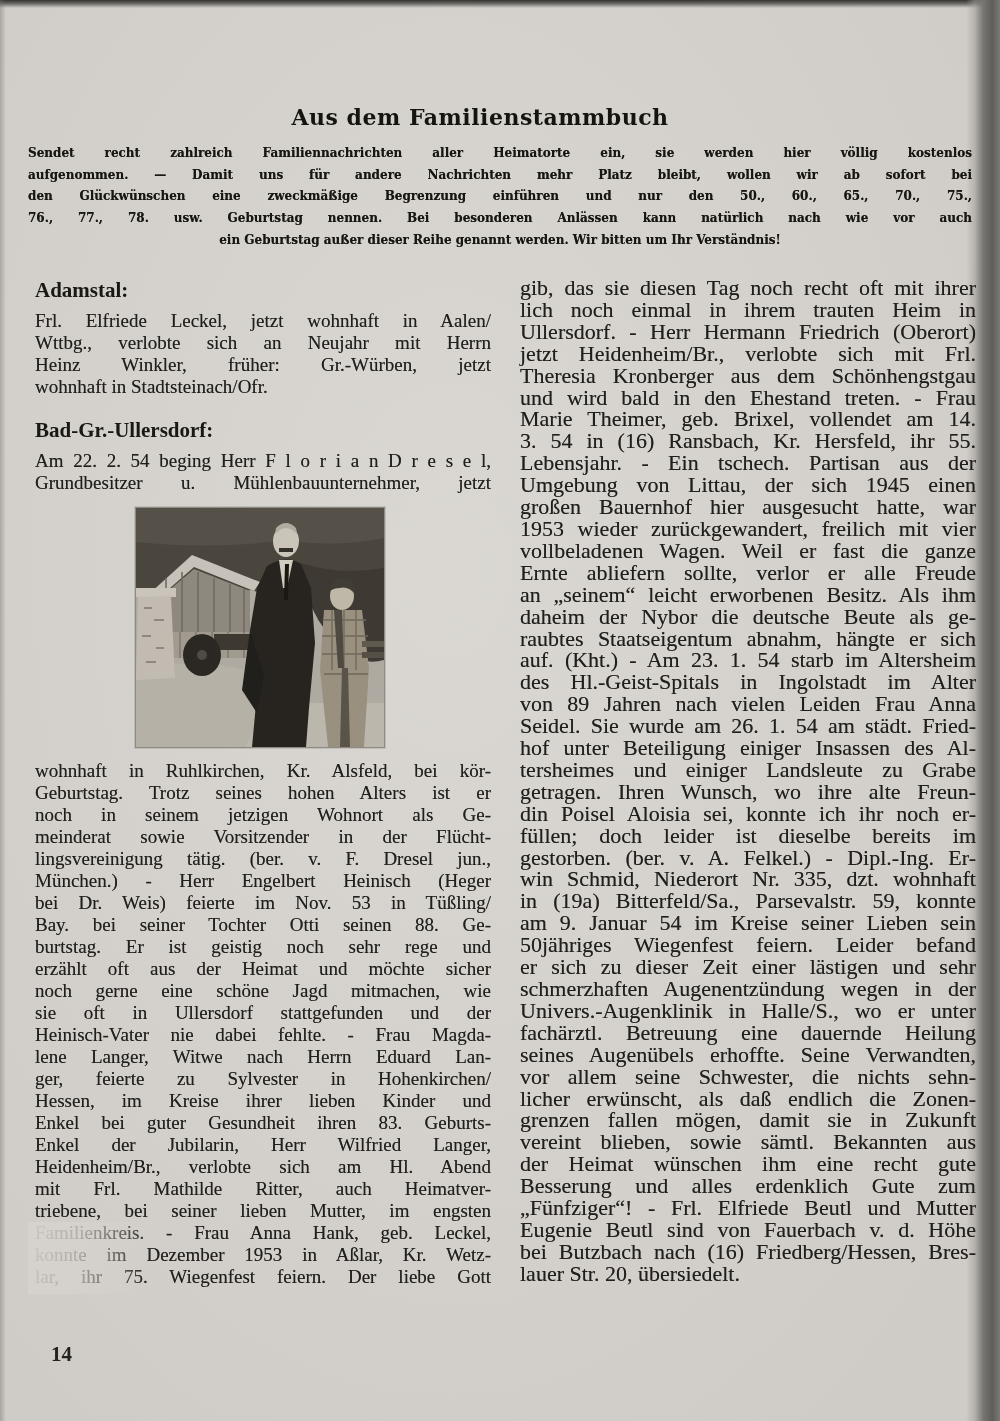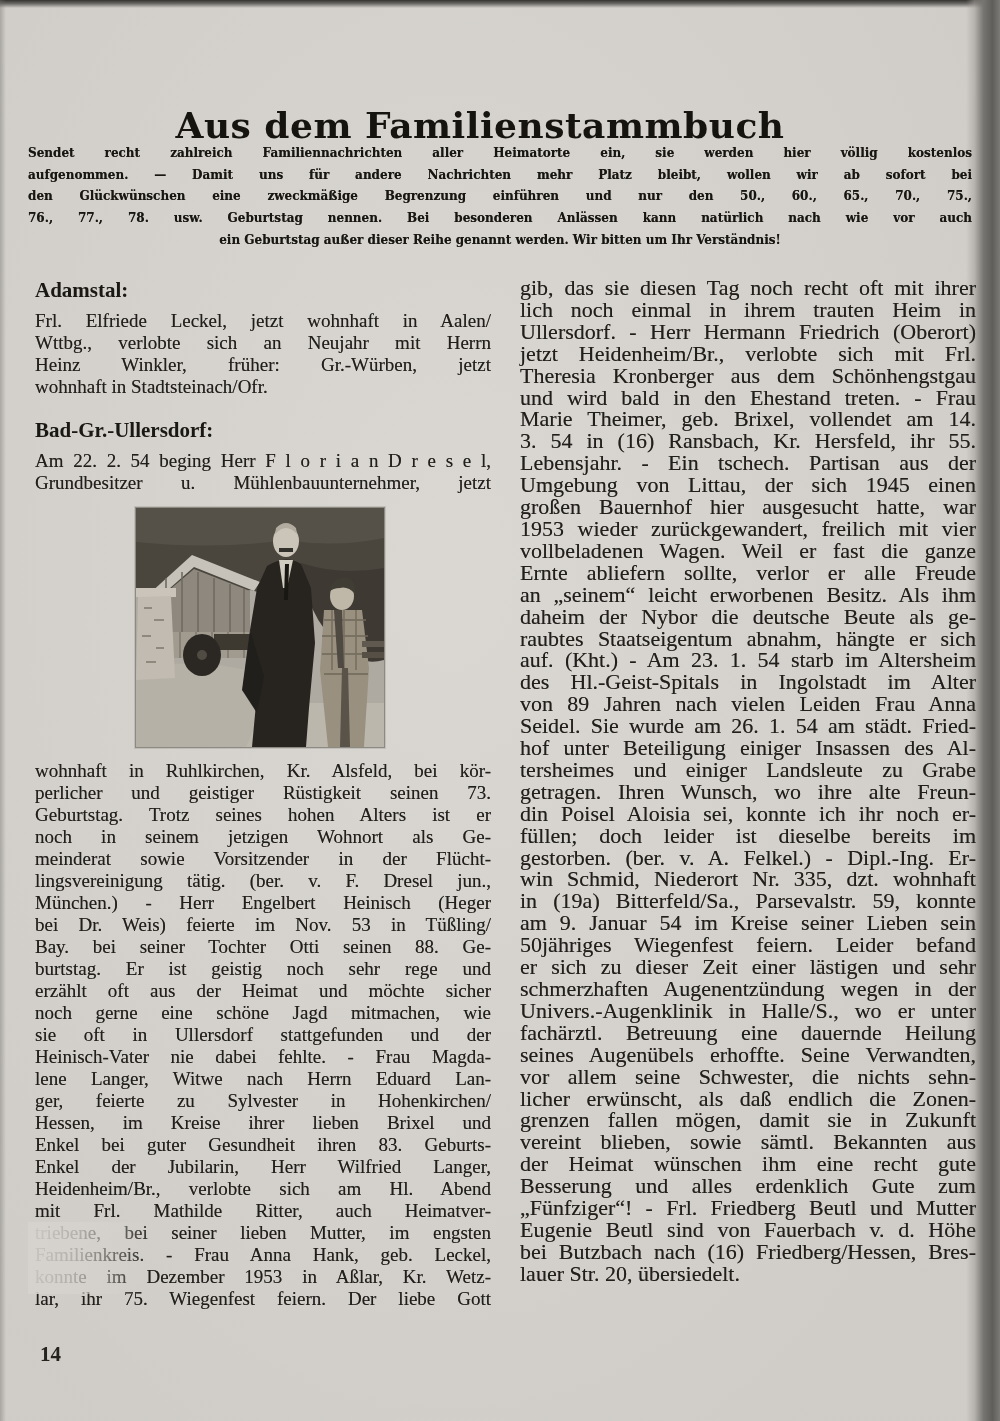--- a/index.html
+++ b/index.html
@@ -35,7 +35,7 @@
     position:absolute;top:104px;left:0;width:960px;
     margin:0;text-align:center;
     font-family:"DejaVu Serif", serif;
-    font-size:36px;font-weight:700;letter-spacing:0.5px;
+    font-size:22px;font-weight:700;letter-spacing:0.5px;
     color:#16140f;
   }
   .intro{

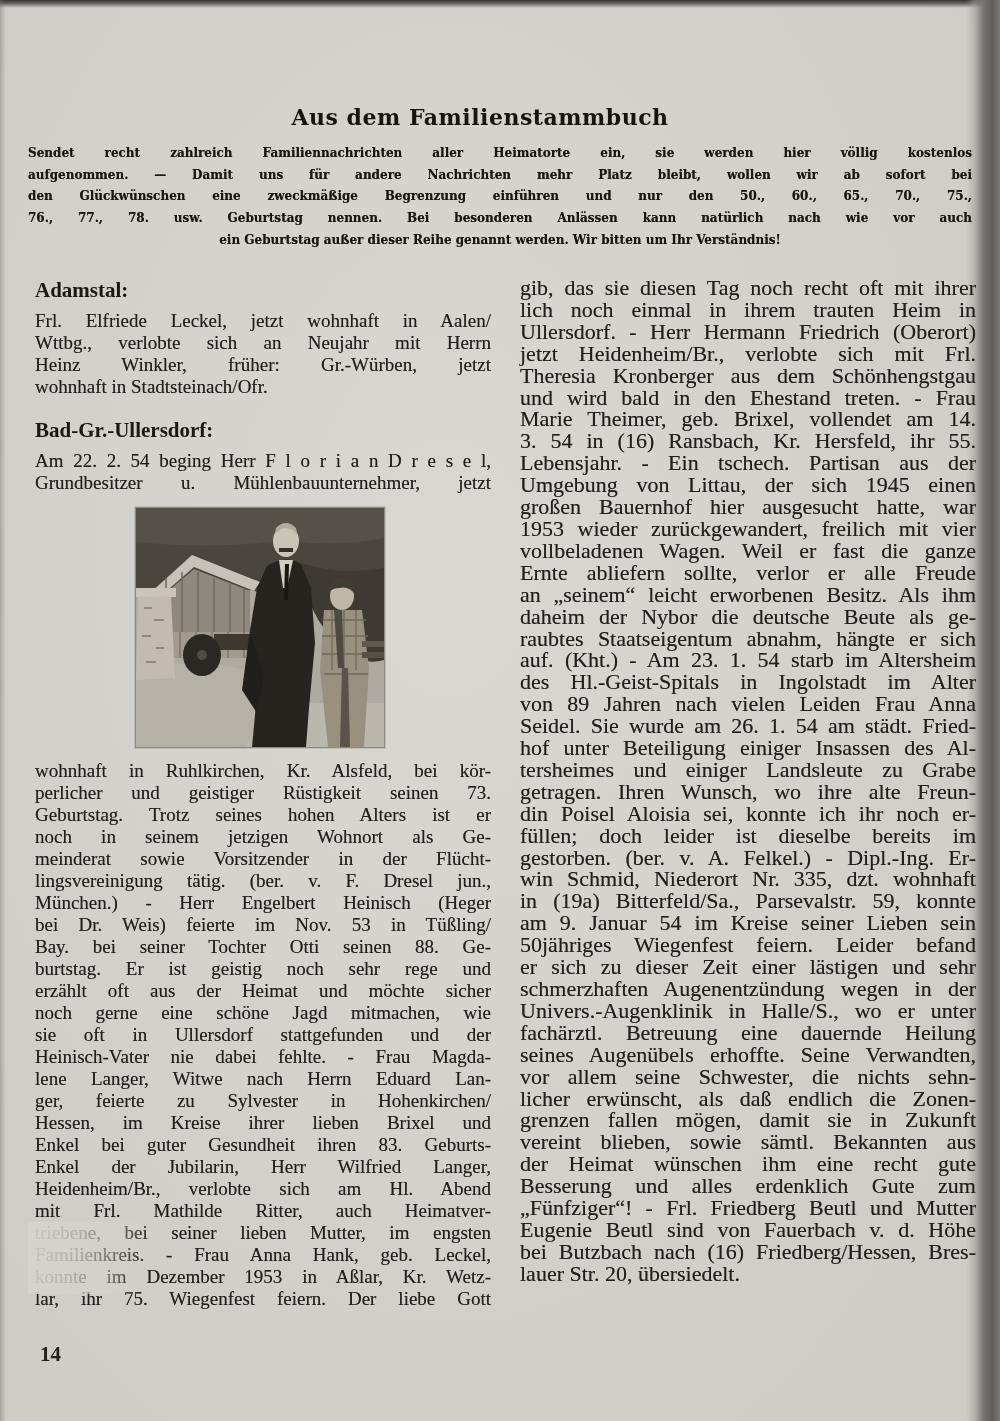--- a/index.html
+++ b/index.html
@@ -178,7 +178,6 @@
 
       <div class="para">
           <div class="line">wohnhaft in Ruhlkirchen, Kr. Alsfeld, bei kör-</div>
-          <div class="line">perlicher und geistiger Rüstigkeit seinen 73.</div>
           <div class="line">Geburtstag. Trotz seines hohen Alters ist er</div>
           <div class="line">noch in seinem jetzigen Wohnort als Ge-</div>
           <div class="line">meinderat sowie Vorsitzender in der Flücht-</div>

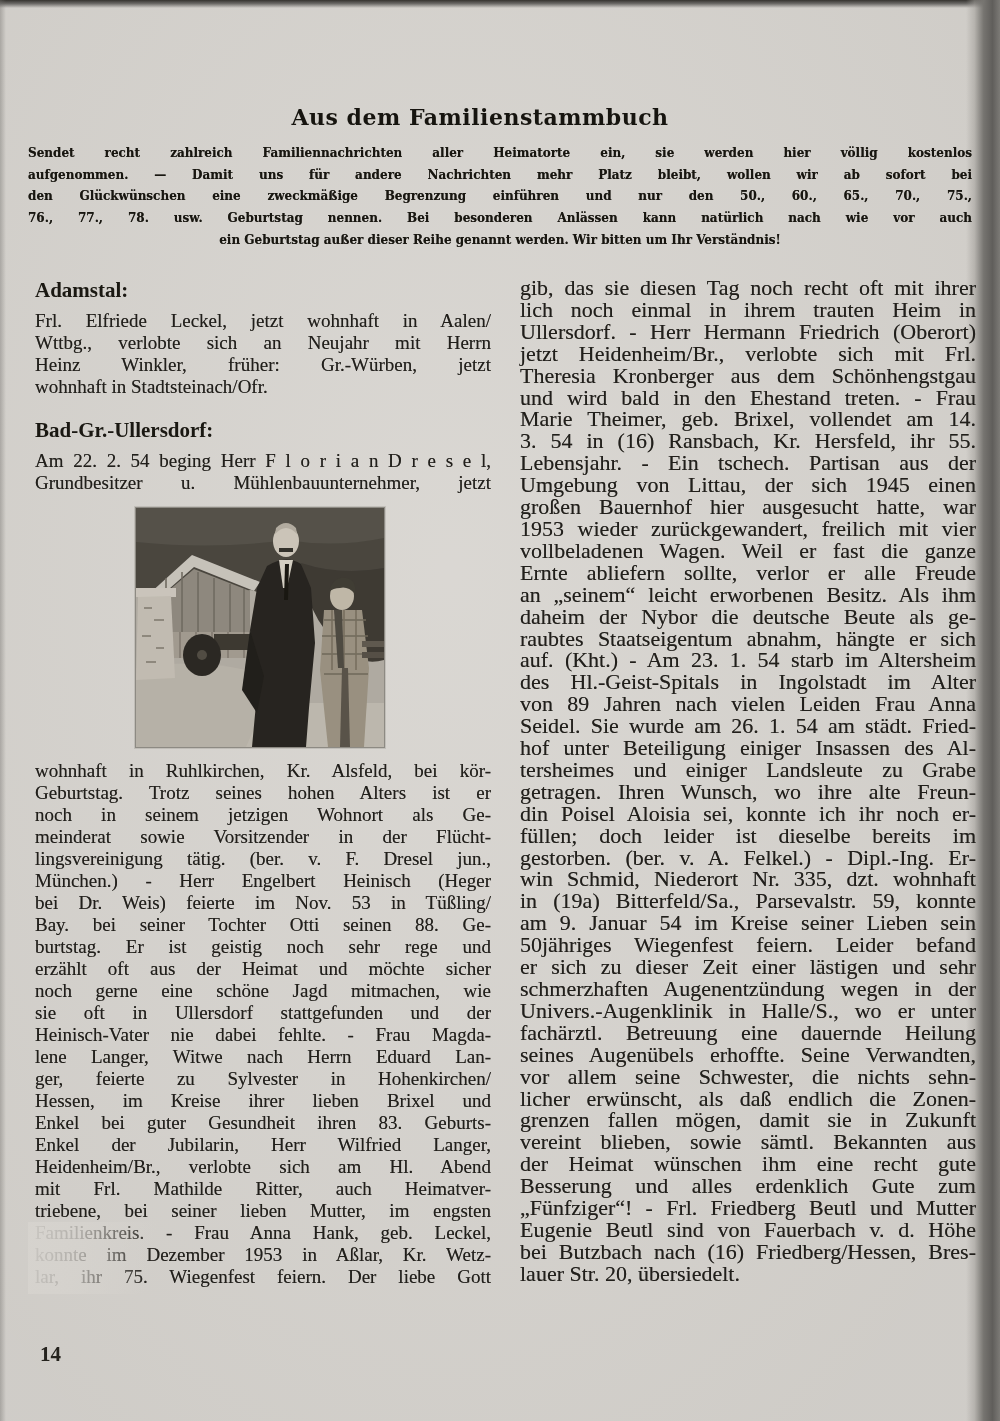--- a/index.html
+++ b/index.html
@@ -192,7 +192,7 @@
           <div class="line">Heinisch-Vater nie dabei fehlte. - Frau Magda-</div>
           <div class="line">lene Langer, Witwe nach Herrn Eduard Lan-</div>
           <div class="line">ger, feierte zu Sylvester in Hohenkirchen/</div>
-          <div class="line">Hessen, im Kreise ihrer lieben Brixel und</div>
+          <div class="line">Hessen, im Kreise ihrer lieben Kinder und</div>
           <div class="line">Enkel bei guter Gesundheit ihren 83. Geburts-</div>
           <div class="line">Enkel der Jubilarin, Herr Wilfried Langer,</div>
           <div class="line">Heidenheim/Br., verlobte sich am Hl. Abend</div>

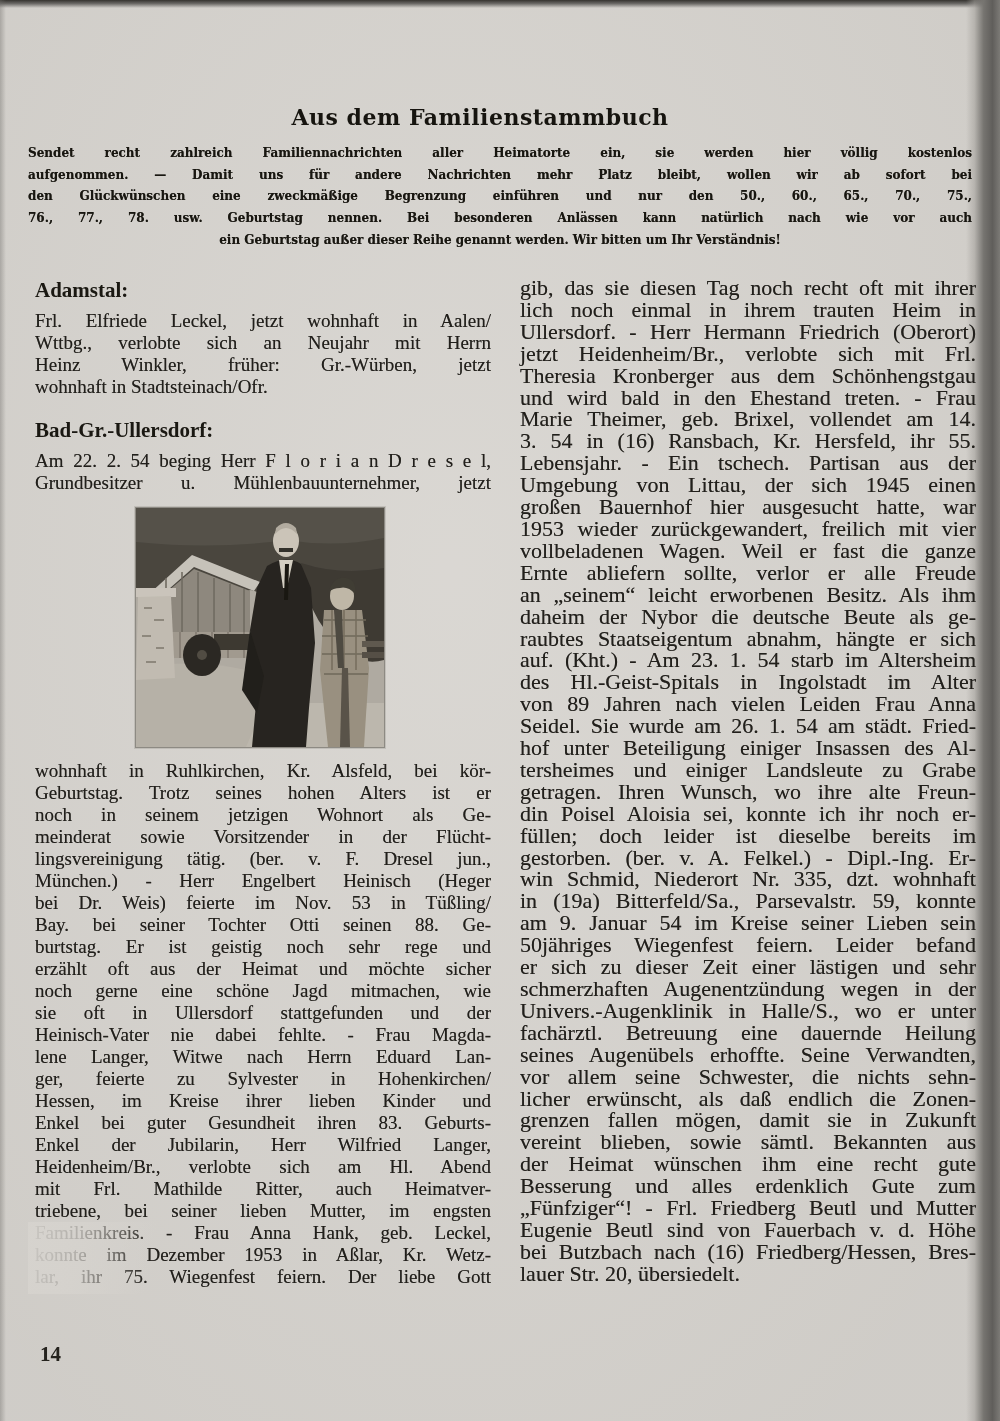--- a/index.html
+++ b/index.html
@@ -248,7 +248,7 @@
           <div class="line">vereint blieben, sowie sämtl. Bekannten aus</div>
           <div class="line">der Heimat wünschen ihm eine recht gute</div>
           <div class="line">Besserung und alles erdenklich Gute zum</div>
-          <div class="line">„Fünfziger“! - Frl. Friedberg Beutl und Mutter</div>
+          <div class="line">„Fünfziger“! - Frl. Elfriede Beutl und Mutter</div>
           <div class="line">Eugenie Beutl sind von Fauerbach v. d. Höhe</div>
           <div class="line">bei Butzbach nach (16) Friedberg/Hessen, Bres-</div>
           <div class="line last-left">lauer Str. 20, übersiedelt.</div>

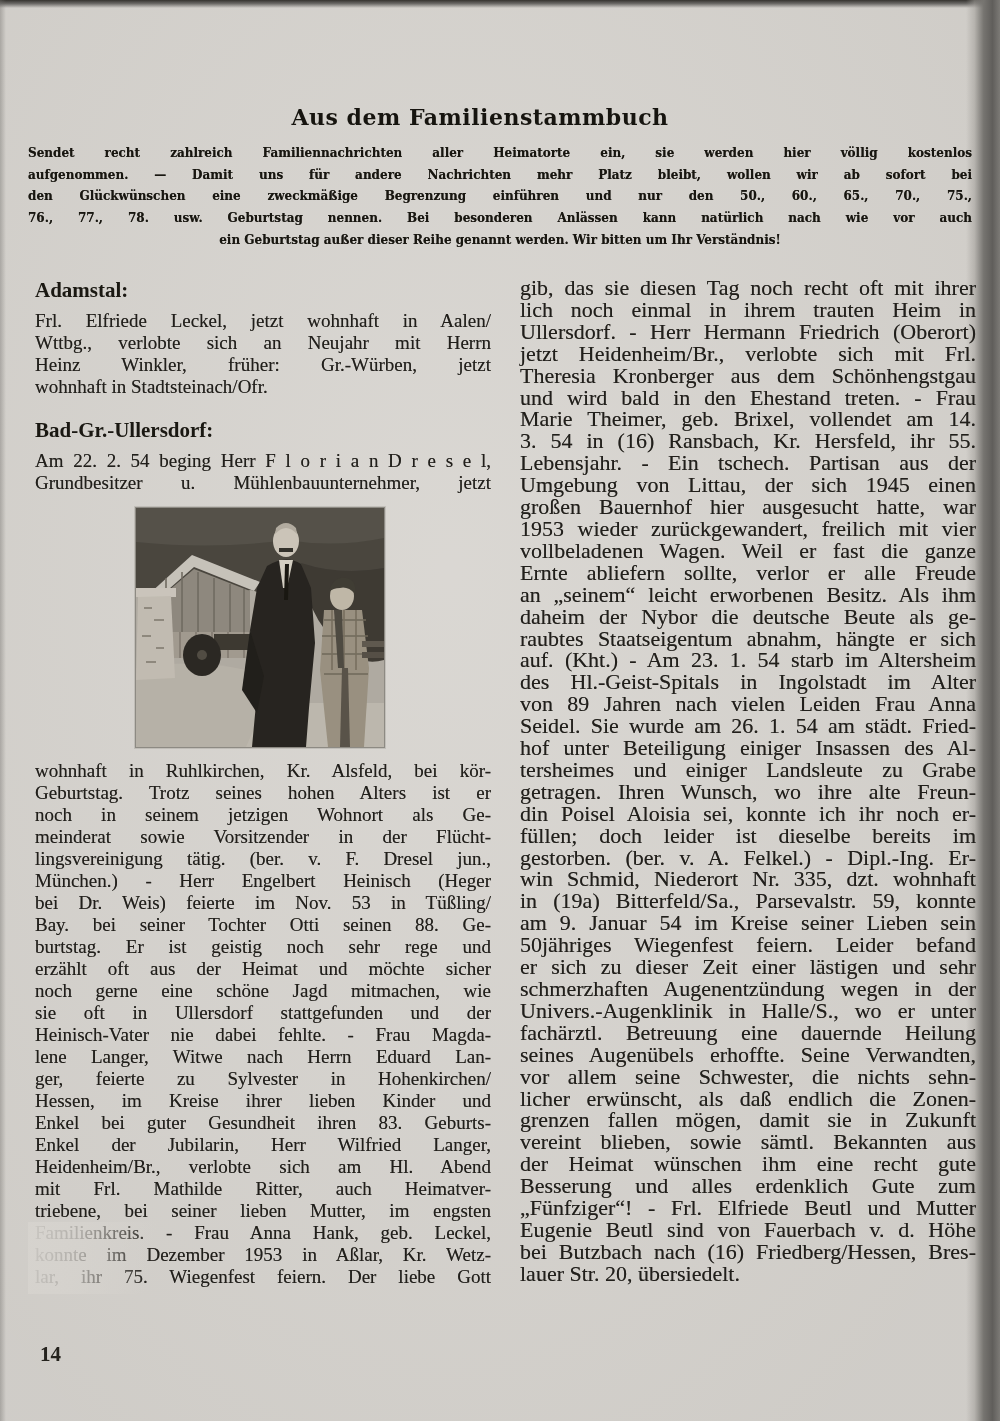--- a/index.html
+++ b/index.html
@@ -83,7 +83,7 @@
     pointer-events:none;
   }
   .page-number{
-    position:absolute;left:40px;top:1342px;
+    position:absolute;left:51px;top:1342px;
     font-size:21px;font-weight:700;color:#25231e;
   }
 </style>

